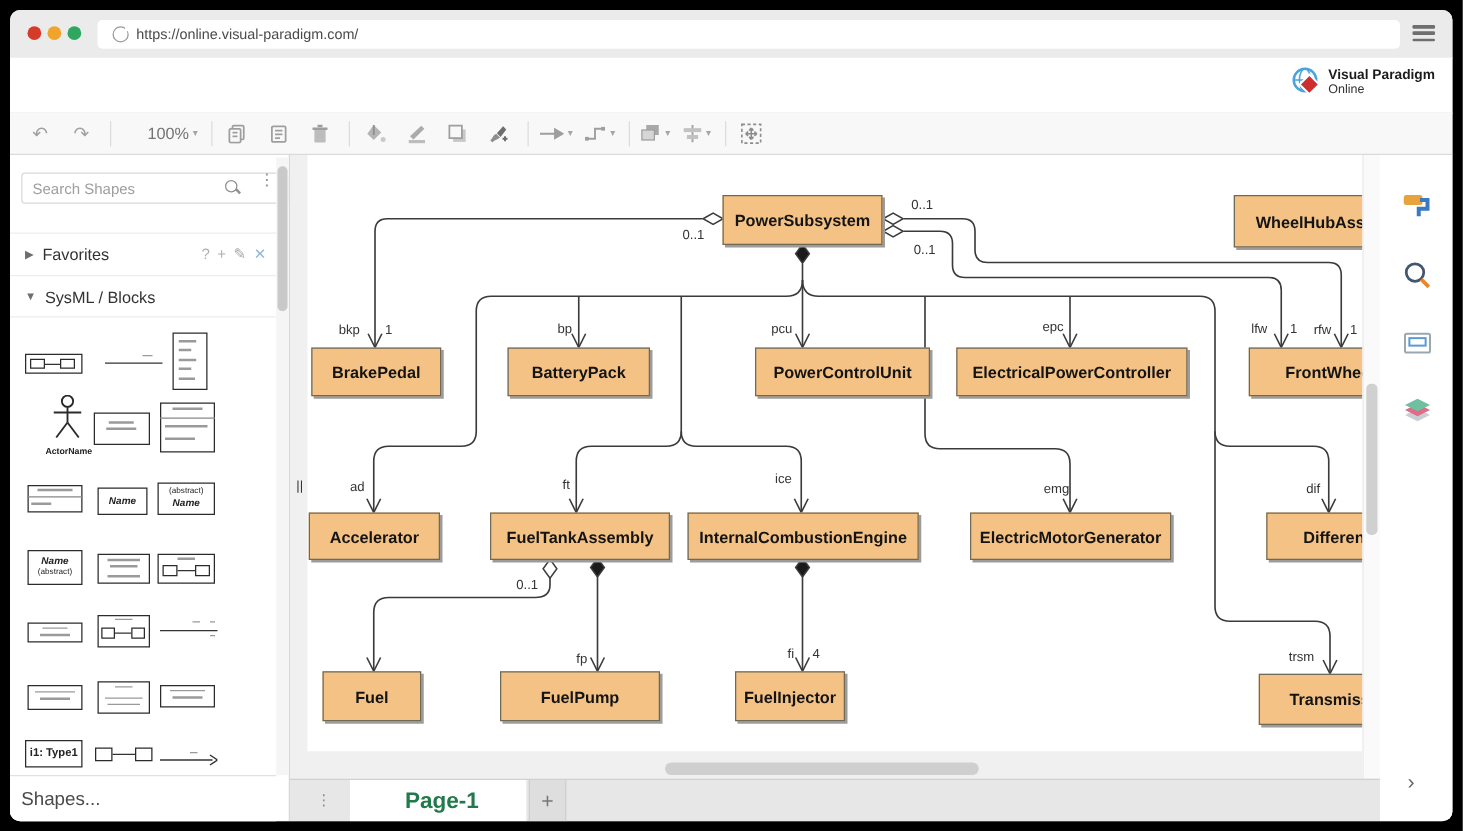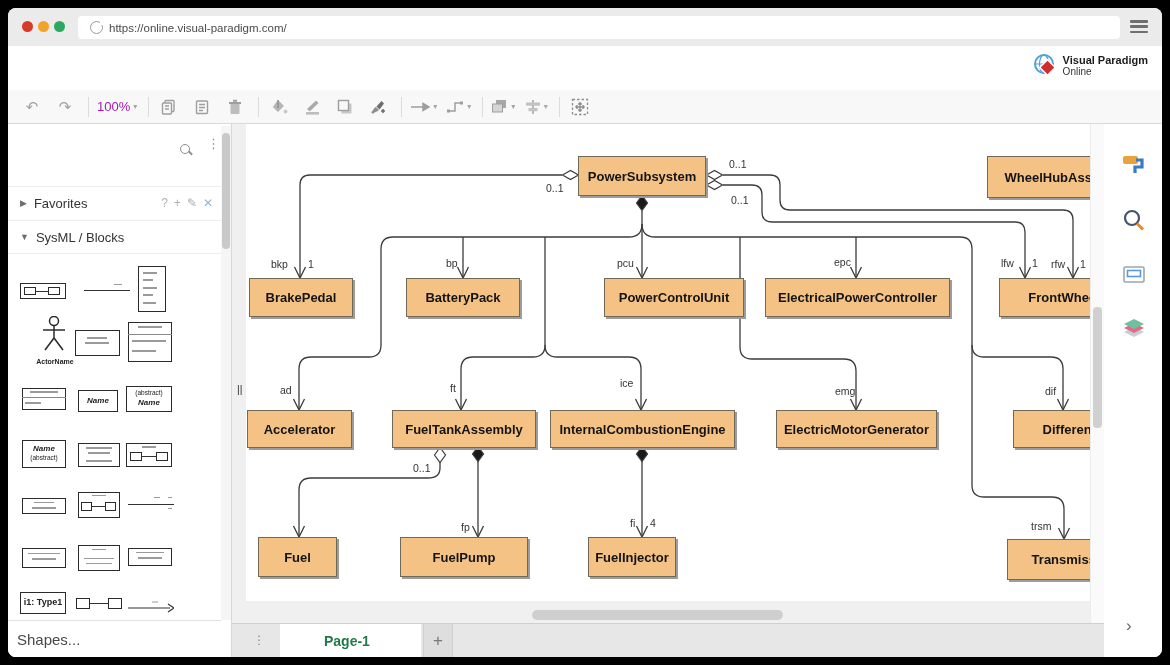--- a/index.html
+++ b/index.html
@@ -29,7 +29,7 @@
   .toolbar{position:absolute;left:0;top:82px;width:100%;height:34px;background:#f8f8f8;border-bottom:1px solid #dadada;
     display:flex;align-items:center;padding-left:12px;box-sizing:border-box;}
   .tb{display:flex;align-items:center;justify-content:center;min-width:24px;height:24px;margin-right:9px;color:#9e9e9e;}
-  .tbtxt{font-size:13px;color:#a21caf;}
+  .tbtxt{font-size:13px;color:#737373;margin-left:21px;}
   .sep{width:1px;height:20px;background:#dcdcdc;margin:0 8px 0 2px;}
   .caret{font-size:8px;color:#a5a5a5;margin-left:3px;}
   .glyph{font-size:15px;color:#a0a0a0;}

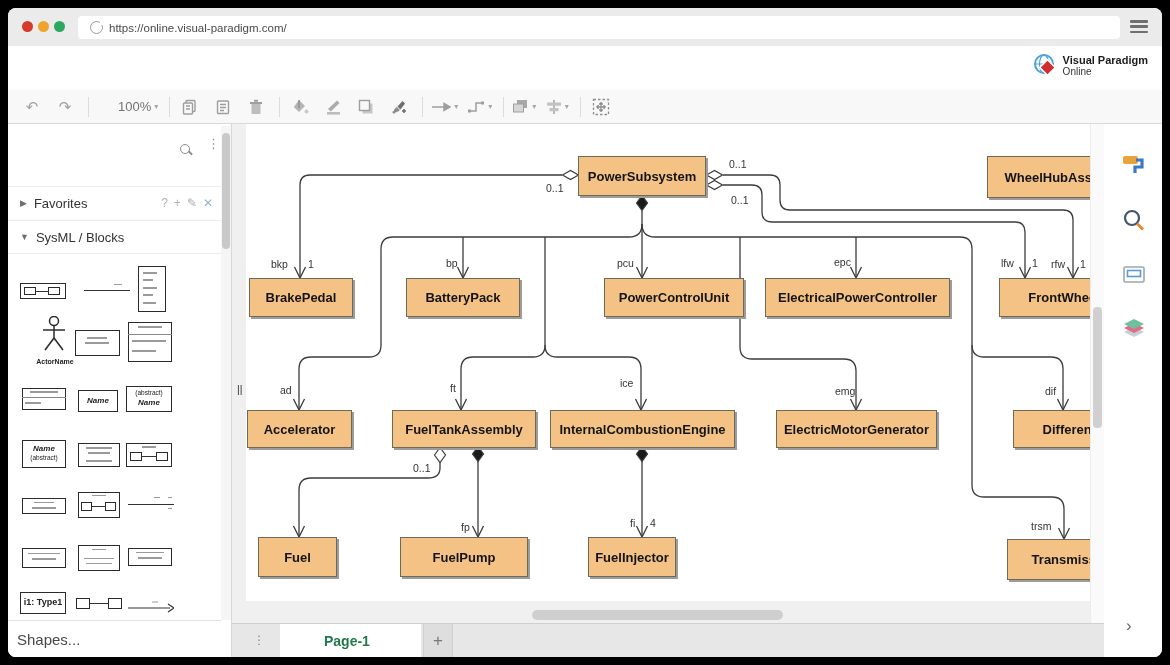--- a/index.html
+++ b/index.html
@@ -223,6 +223,7 @@
   </div>
 
   <div class="sidebar">
+    <input class="search" type="text" placeholder="Search Shapes" style="">
     <span class="mag"></span>
     <div class="kebab">⋮</div>
 

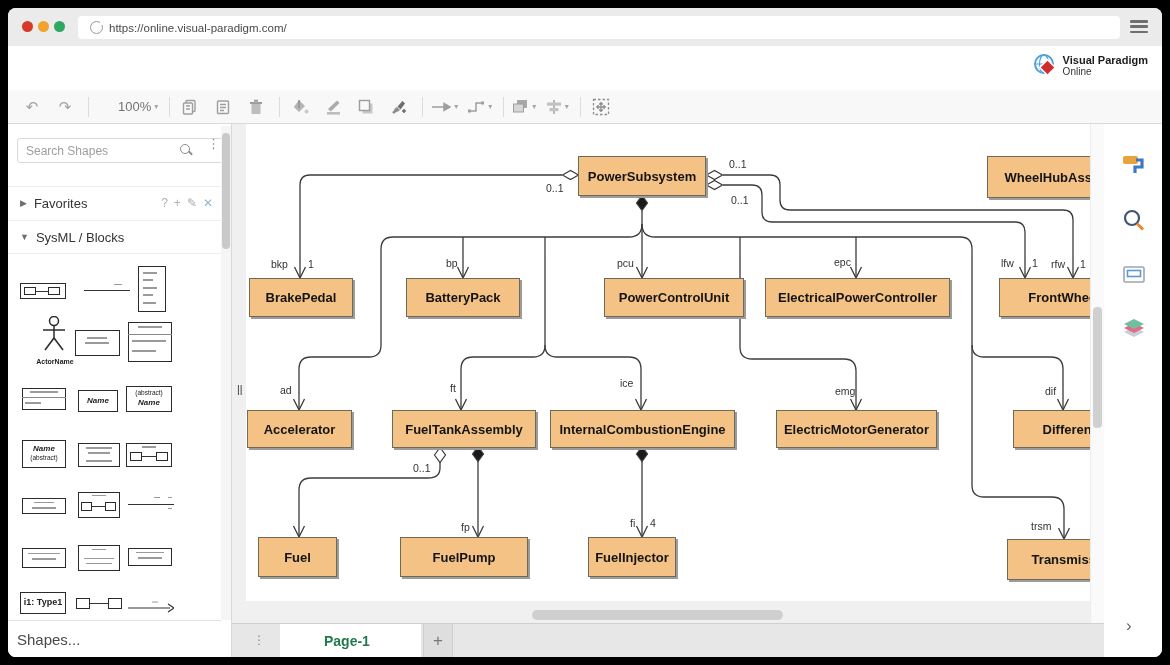--- a/index.html
+++ b/index.html
@@ -73,7 +73,7 @@
   .tabbar{position:absolute;left:224px;top:615px;width:872px;height:34px;background:#e7e7e7;border-top:1px solid #d0d0d0;box-sizing:border-box;}
   .tab-kebab{position:absolute;left:14px;top:0;width:26px;height:33px;display:flex;align-items:center;justify-content:center;color:#8a8a8a;font-size:12px;line-height:5px;}
   .page-tab{position:absolute;left:48px;top:0;width:141px;height:33px;background:#fff;display:flex;align-items:center;}
-  .page-tab span{font-size:14px;font-weight:bold;color:#22794B;margin-left:12px;padding-left:32px;}
+  .page-tab span{font-size:18px;font-weight:bold;color:#22794B;margin-left:12px;padding-left:32px;}
   .add-tab{position:absolute;left:191px;top:0;width:30px;height:33px;background:#dedede;display:flex;align-items:center;justify-content:center;
     color:#777;font-size:17px;border-left:1px solid #cfcfcf;border-right:1px solid #cfcfcf;box-sizing:border-box;}
   

